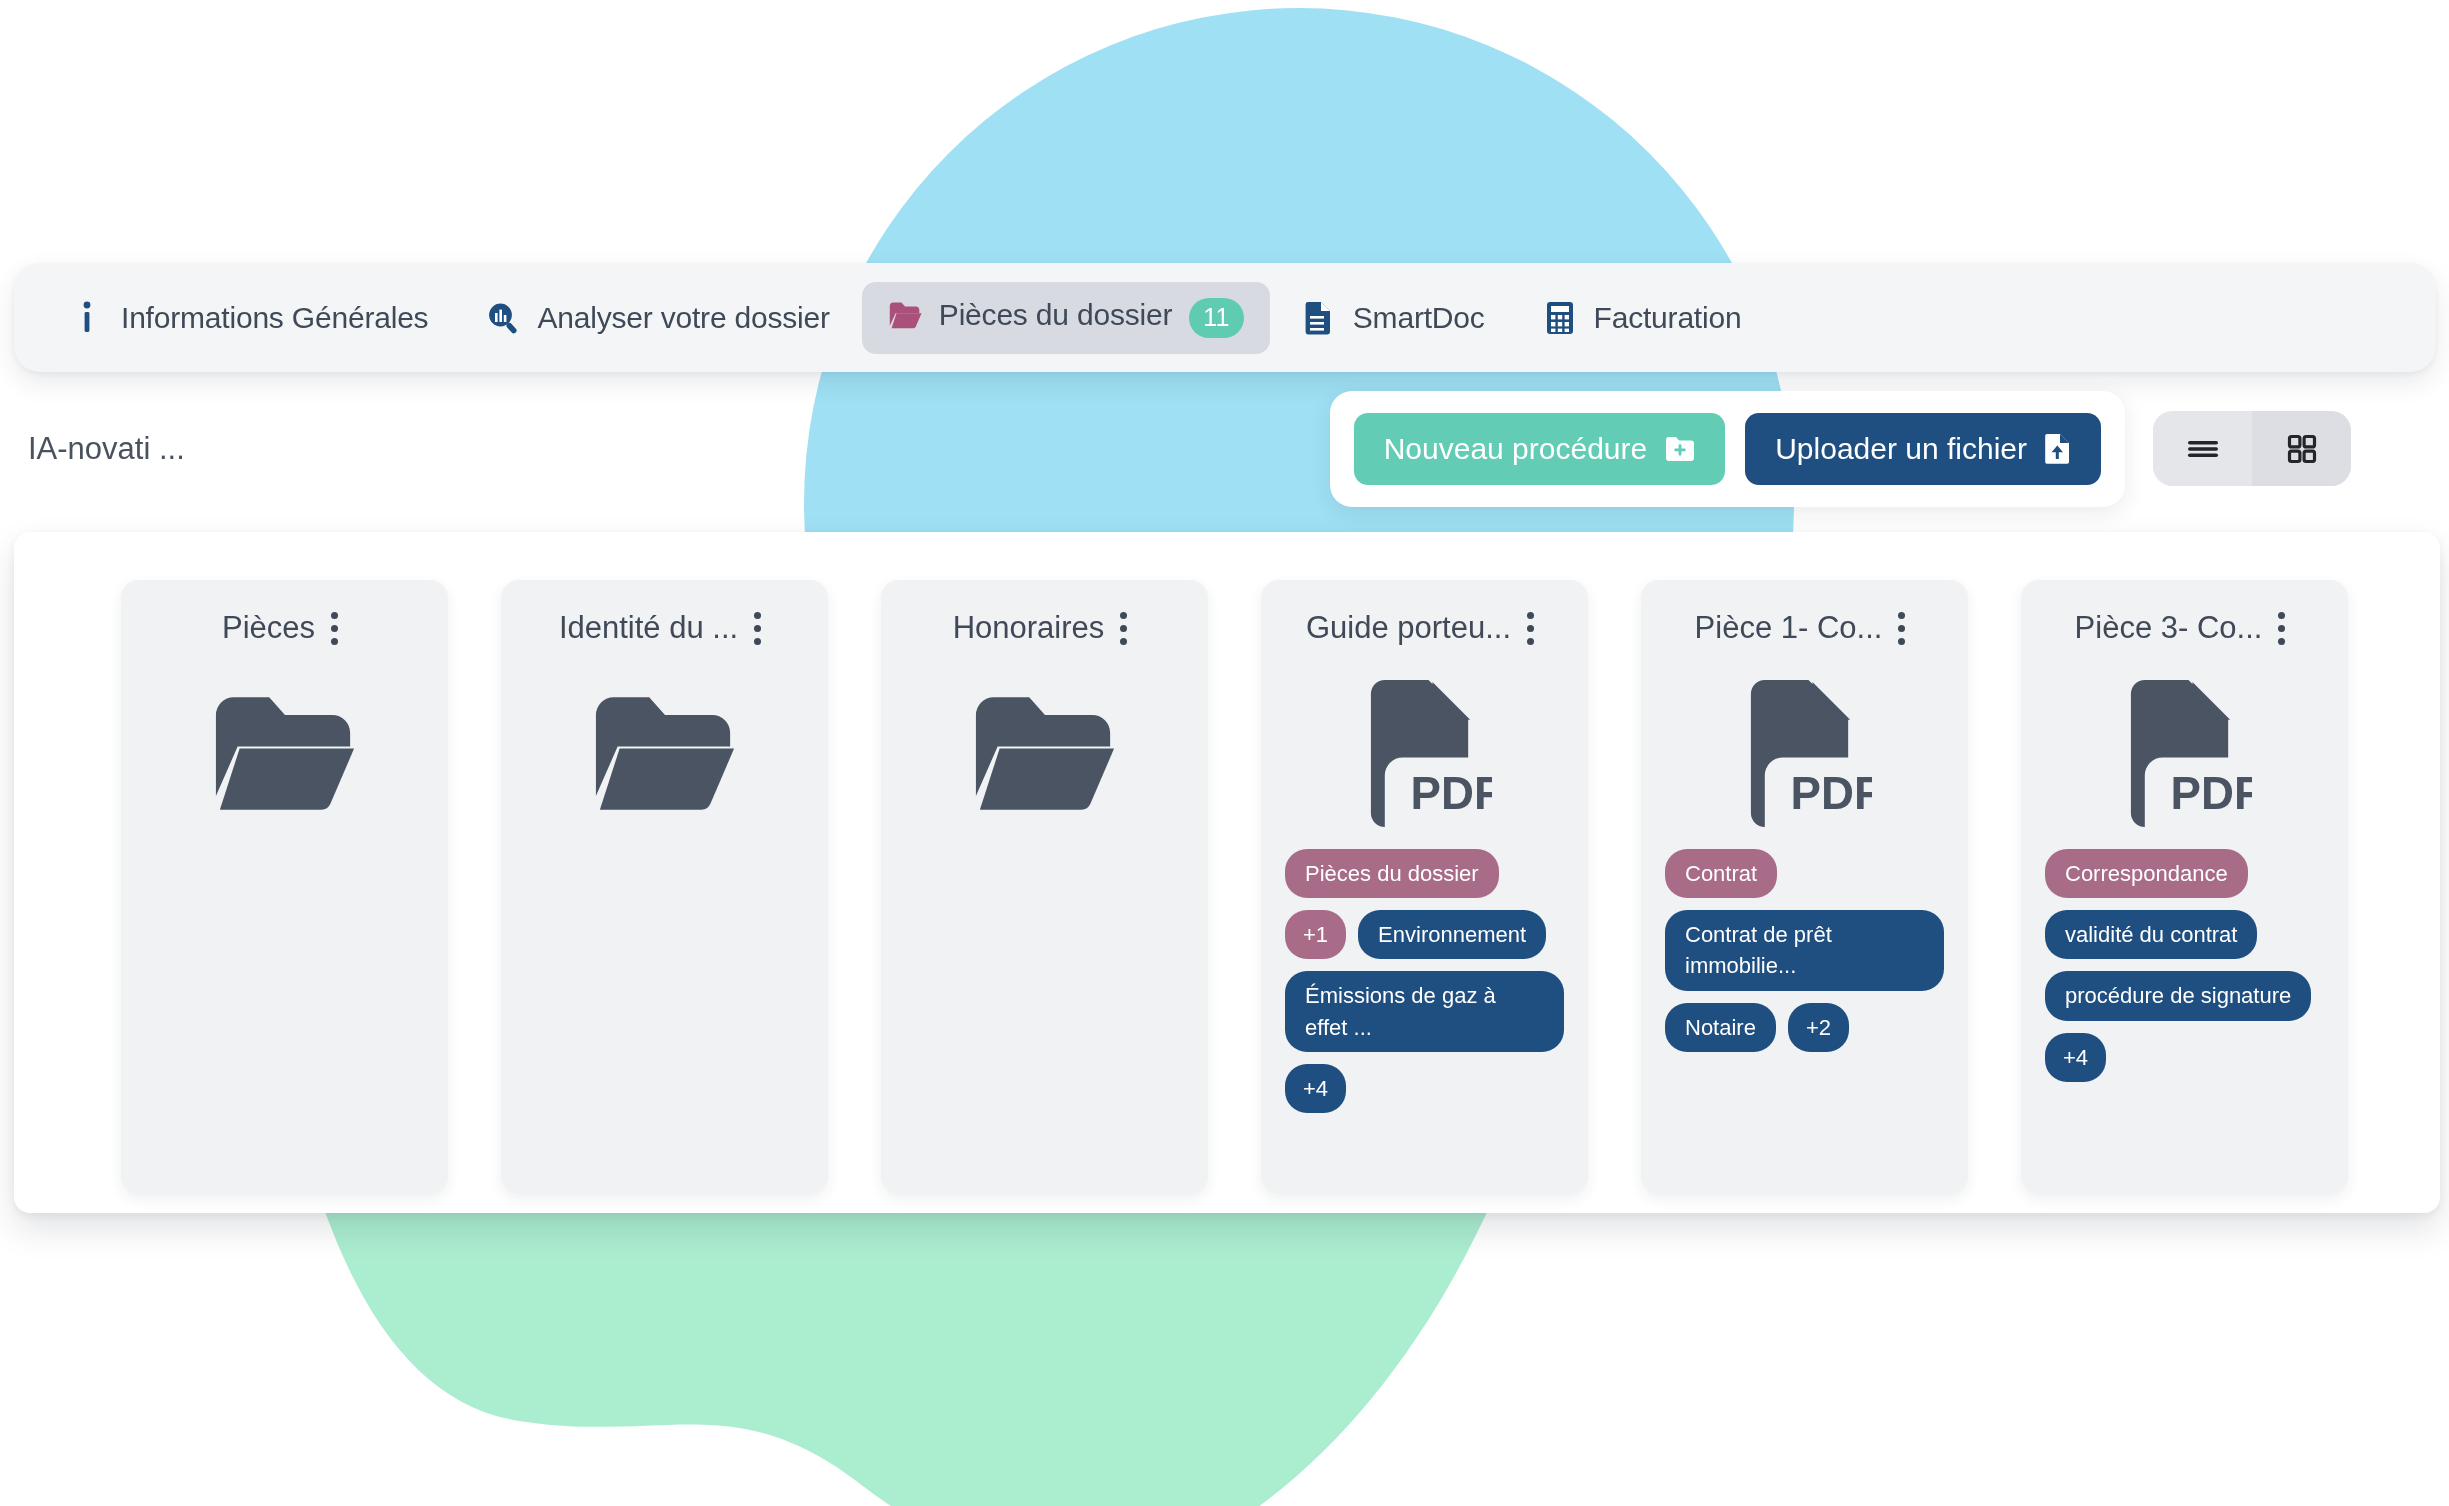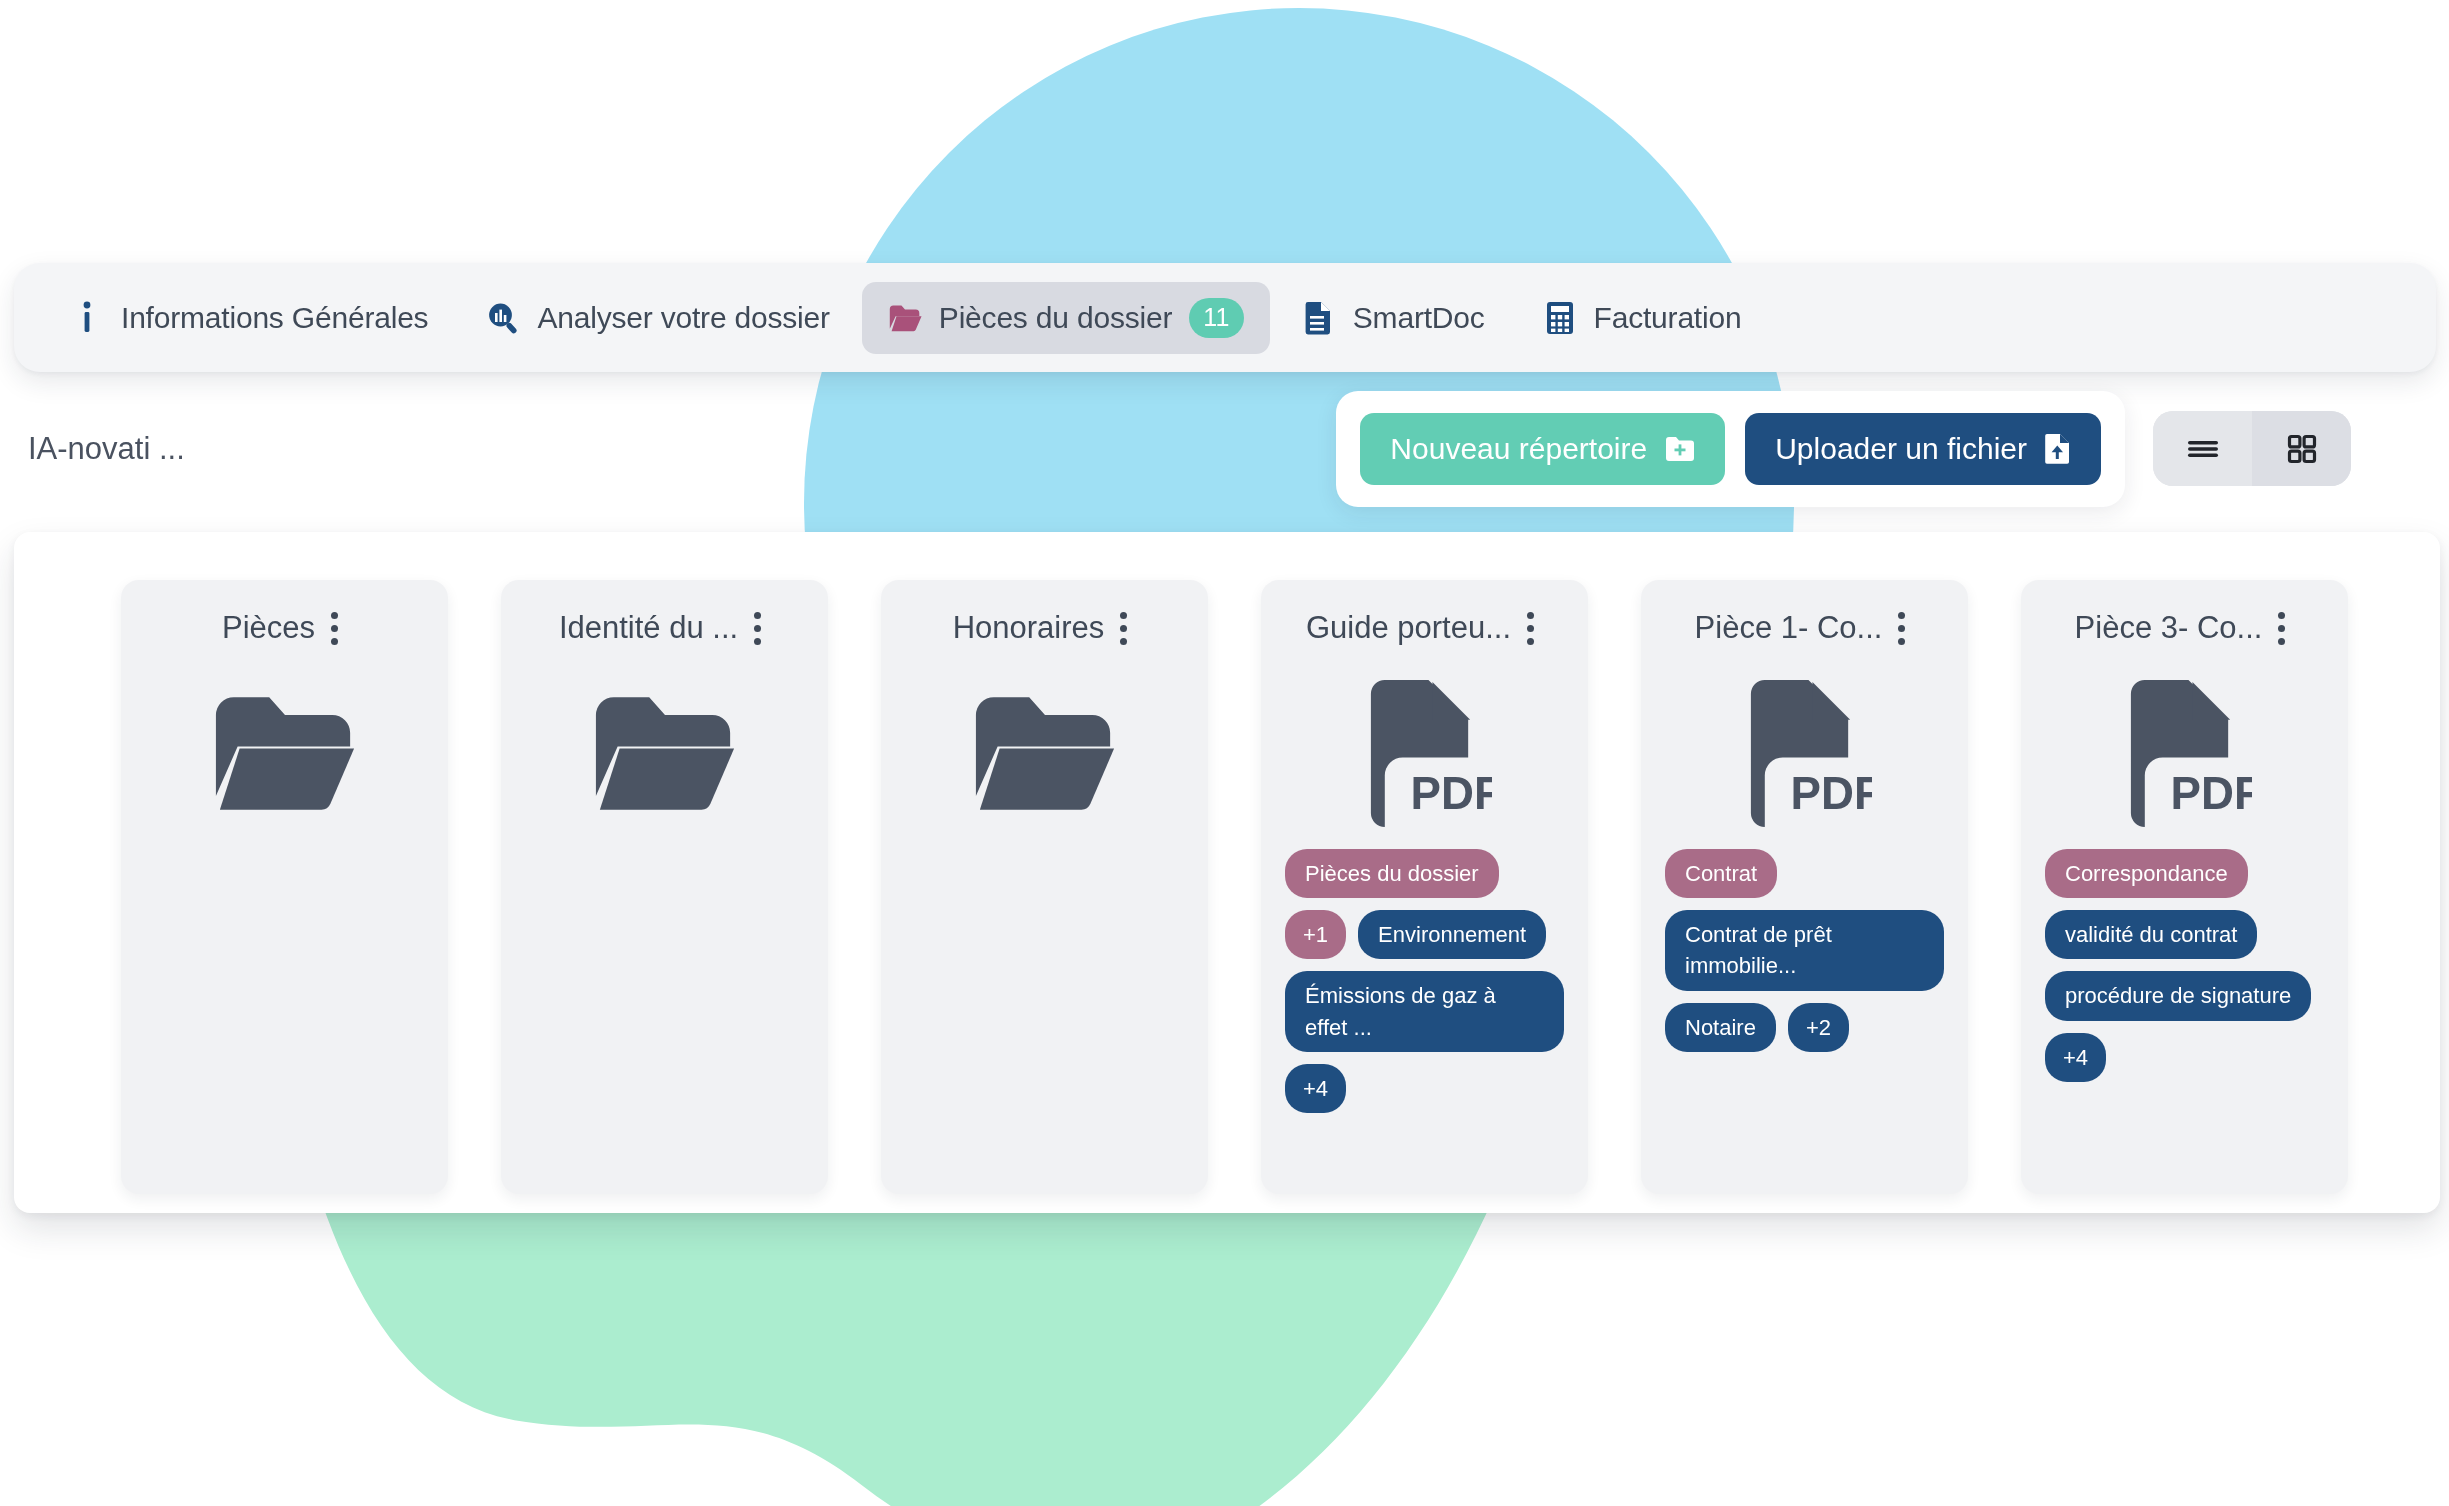--- a/index.html
+++ b/index.html
@@ -63,7 +63,7 @@
 
   .tab {
     display: flex;
-    align-items: center;
+    align-items: flex-start;
     gap: 17px;
     padding: 16px 26px;
     border-radius: 14px;

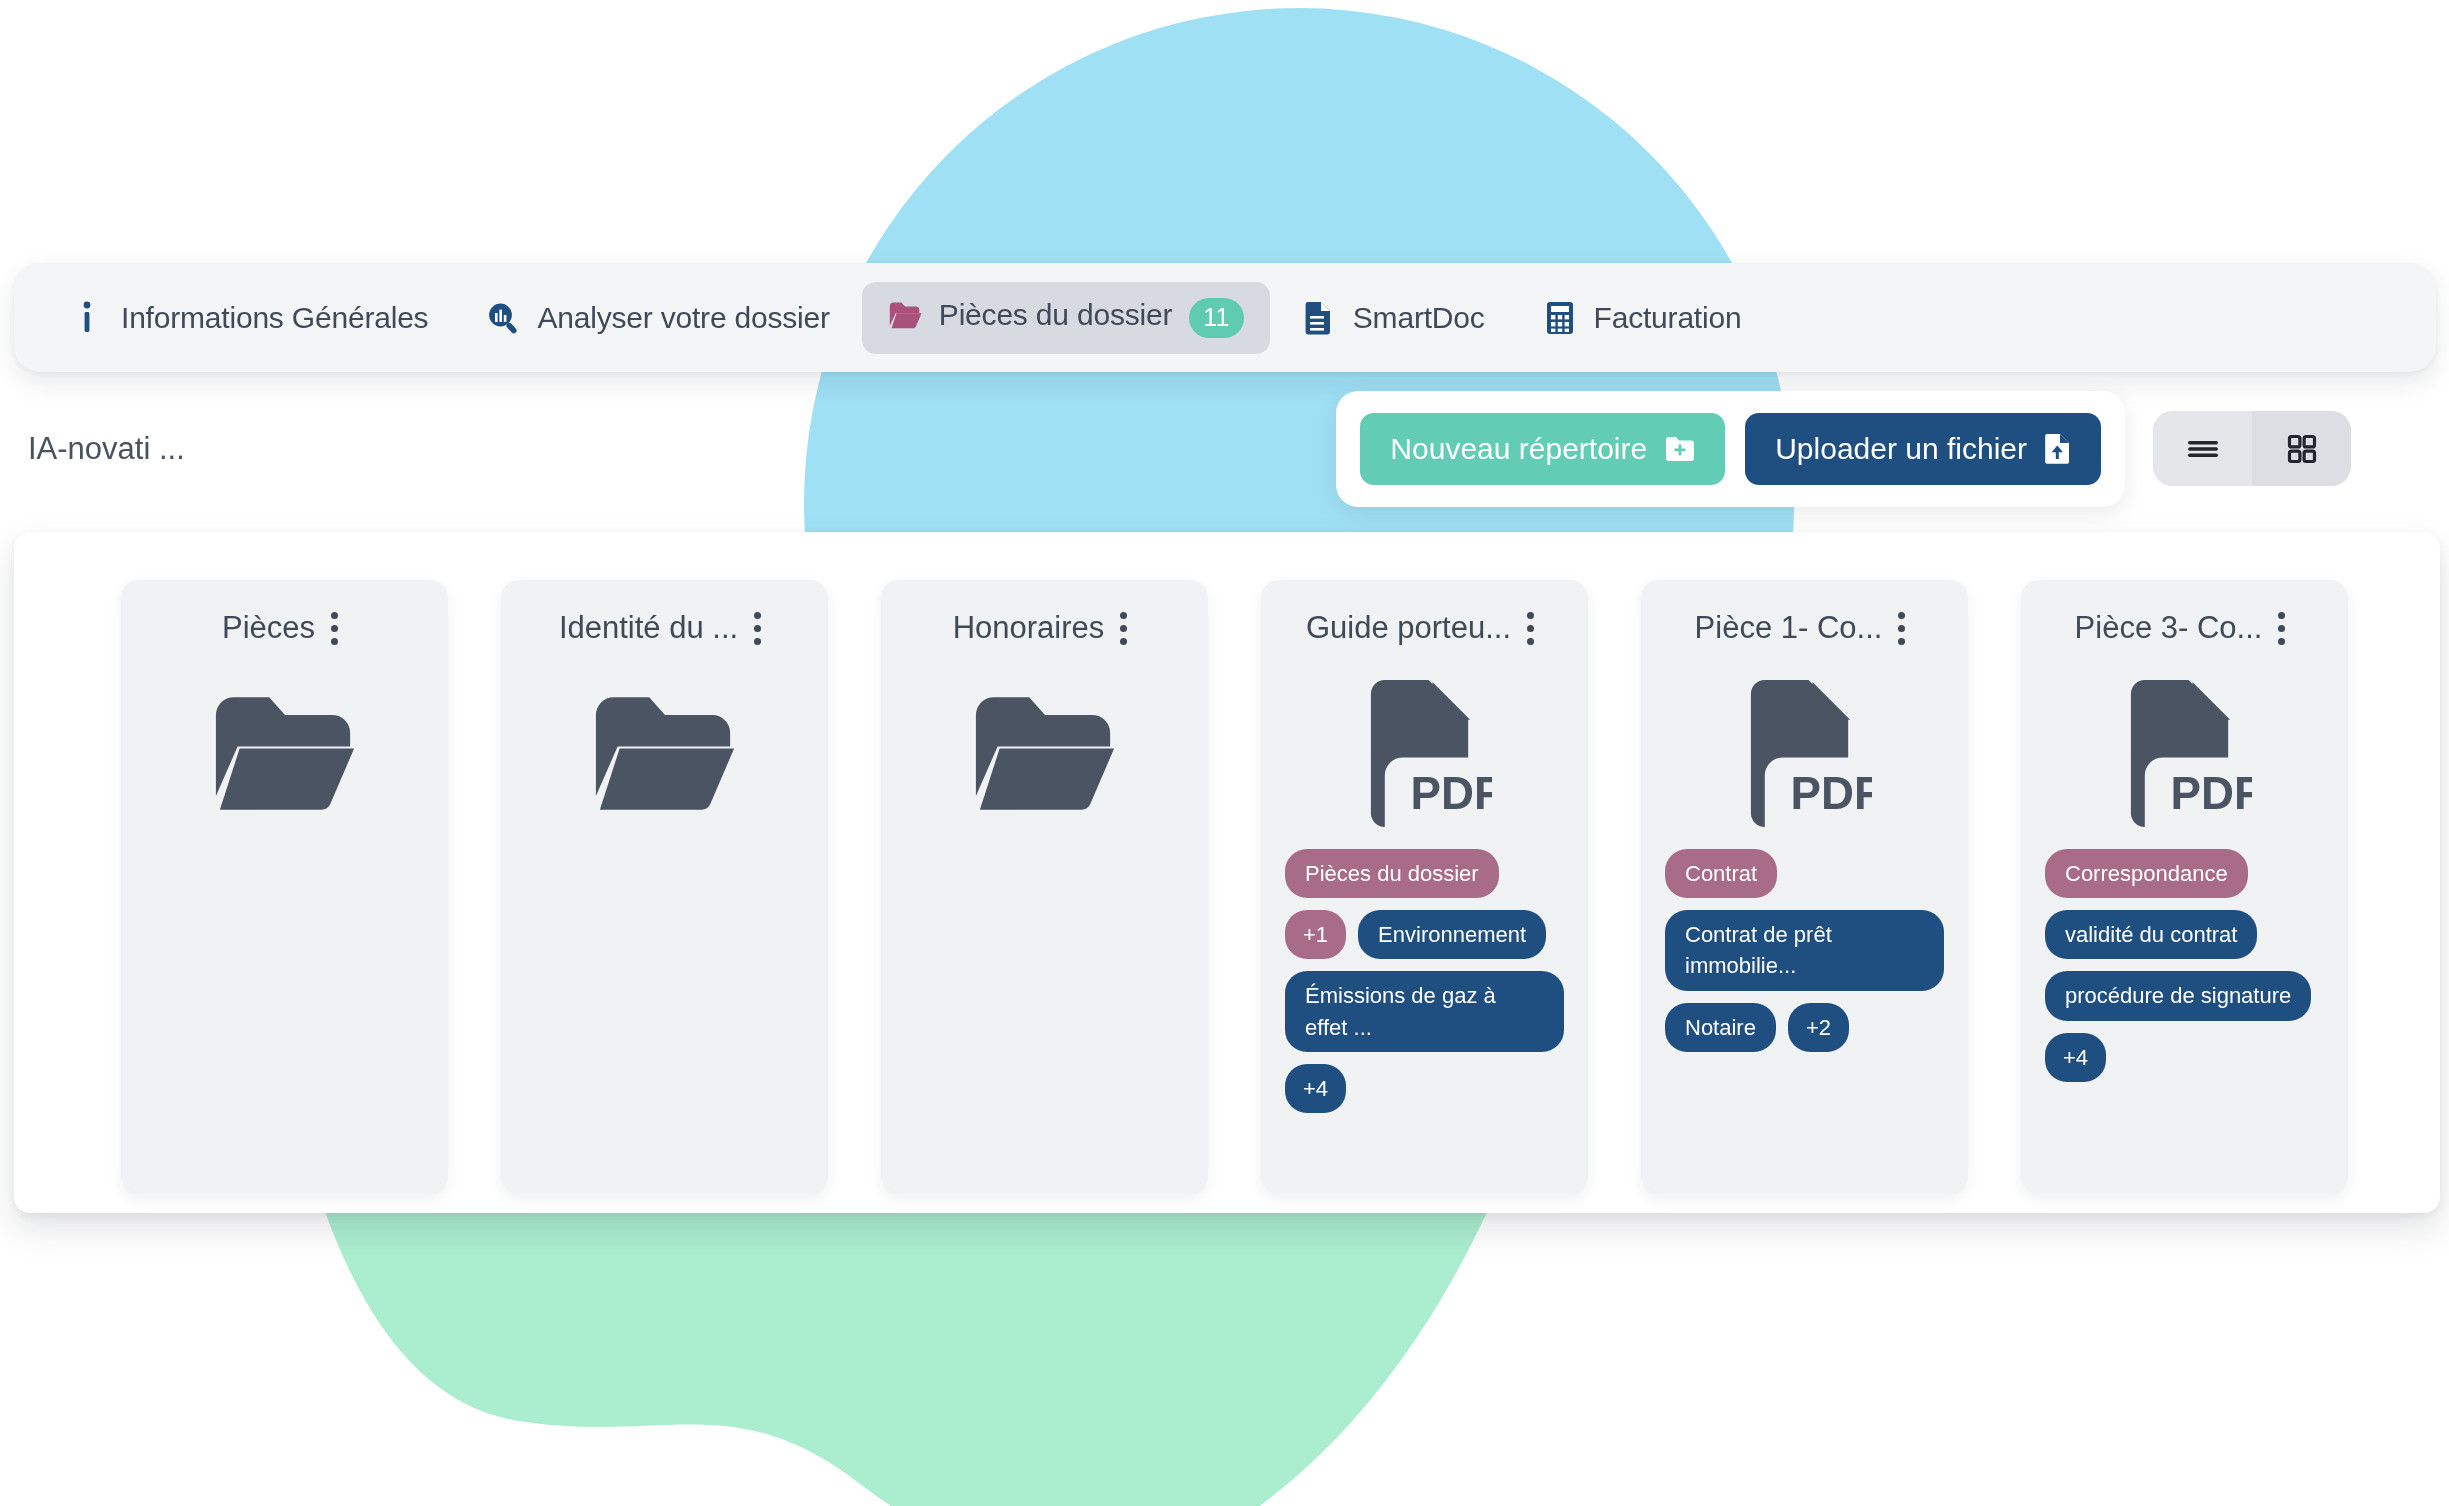--- a/index.html
+++ b/index.html
@@ -367,7 +367,7 @@
     <div class="toolbar-right">
       <div class="action-shell">
         <button class="btn btn-new">
-          <span>Nouveau répertoire</span>
+          <span>Nouveau procédure</span>
           <span>
             <svg width="30" height="30" viewBox="0 0 30 30">
               <path d="M1 6 a3 3 0 0 1 3-3 h7 l3 3.4 h12 a3 3 0 0 1 3 3 v14.6 a3 3 0 0 1 -3 3 H4 a3 3 0 0 1 -3 -3 Z" fill="#ffffff"></path>

